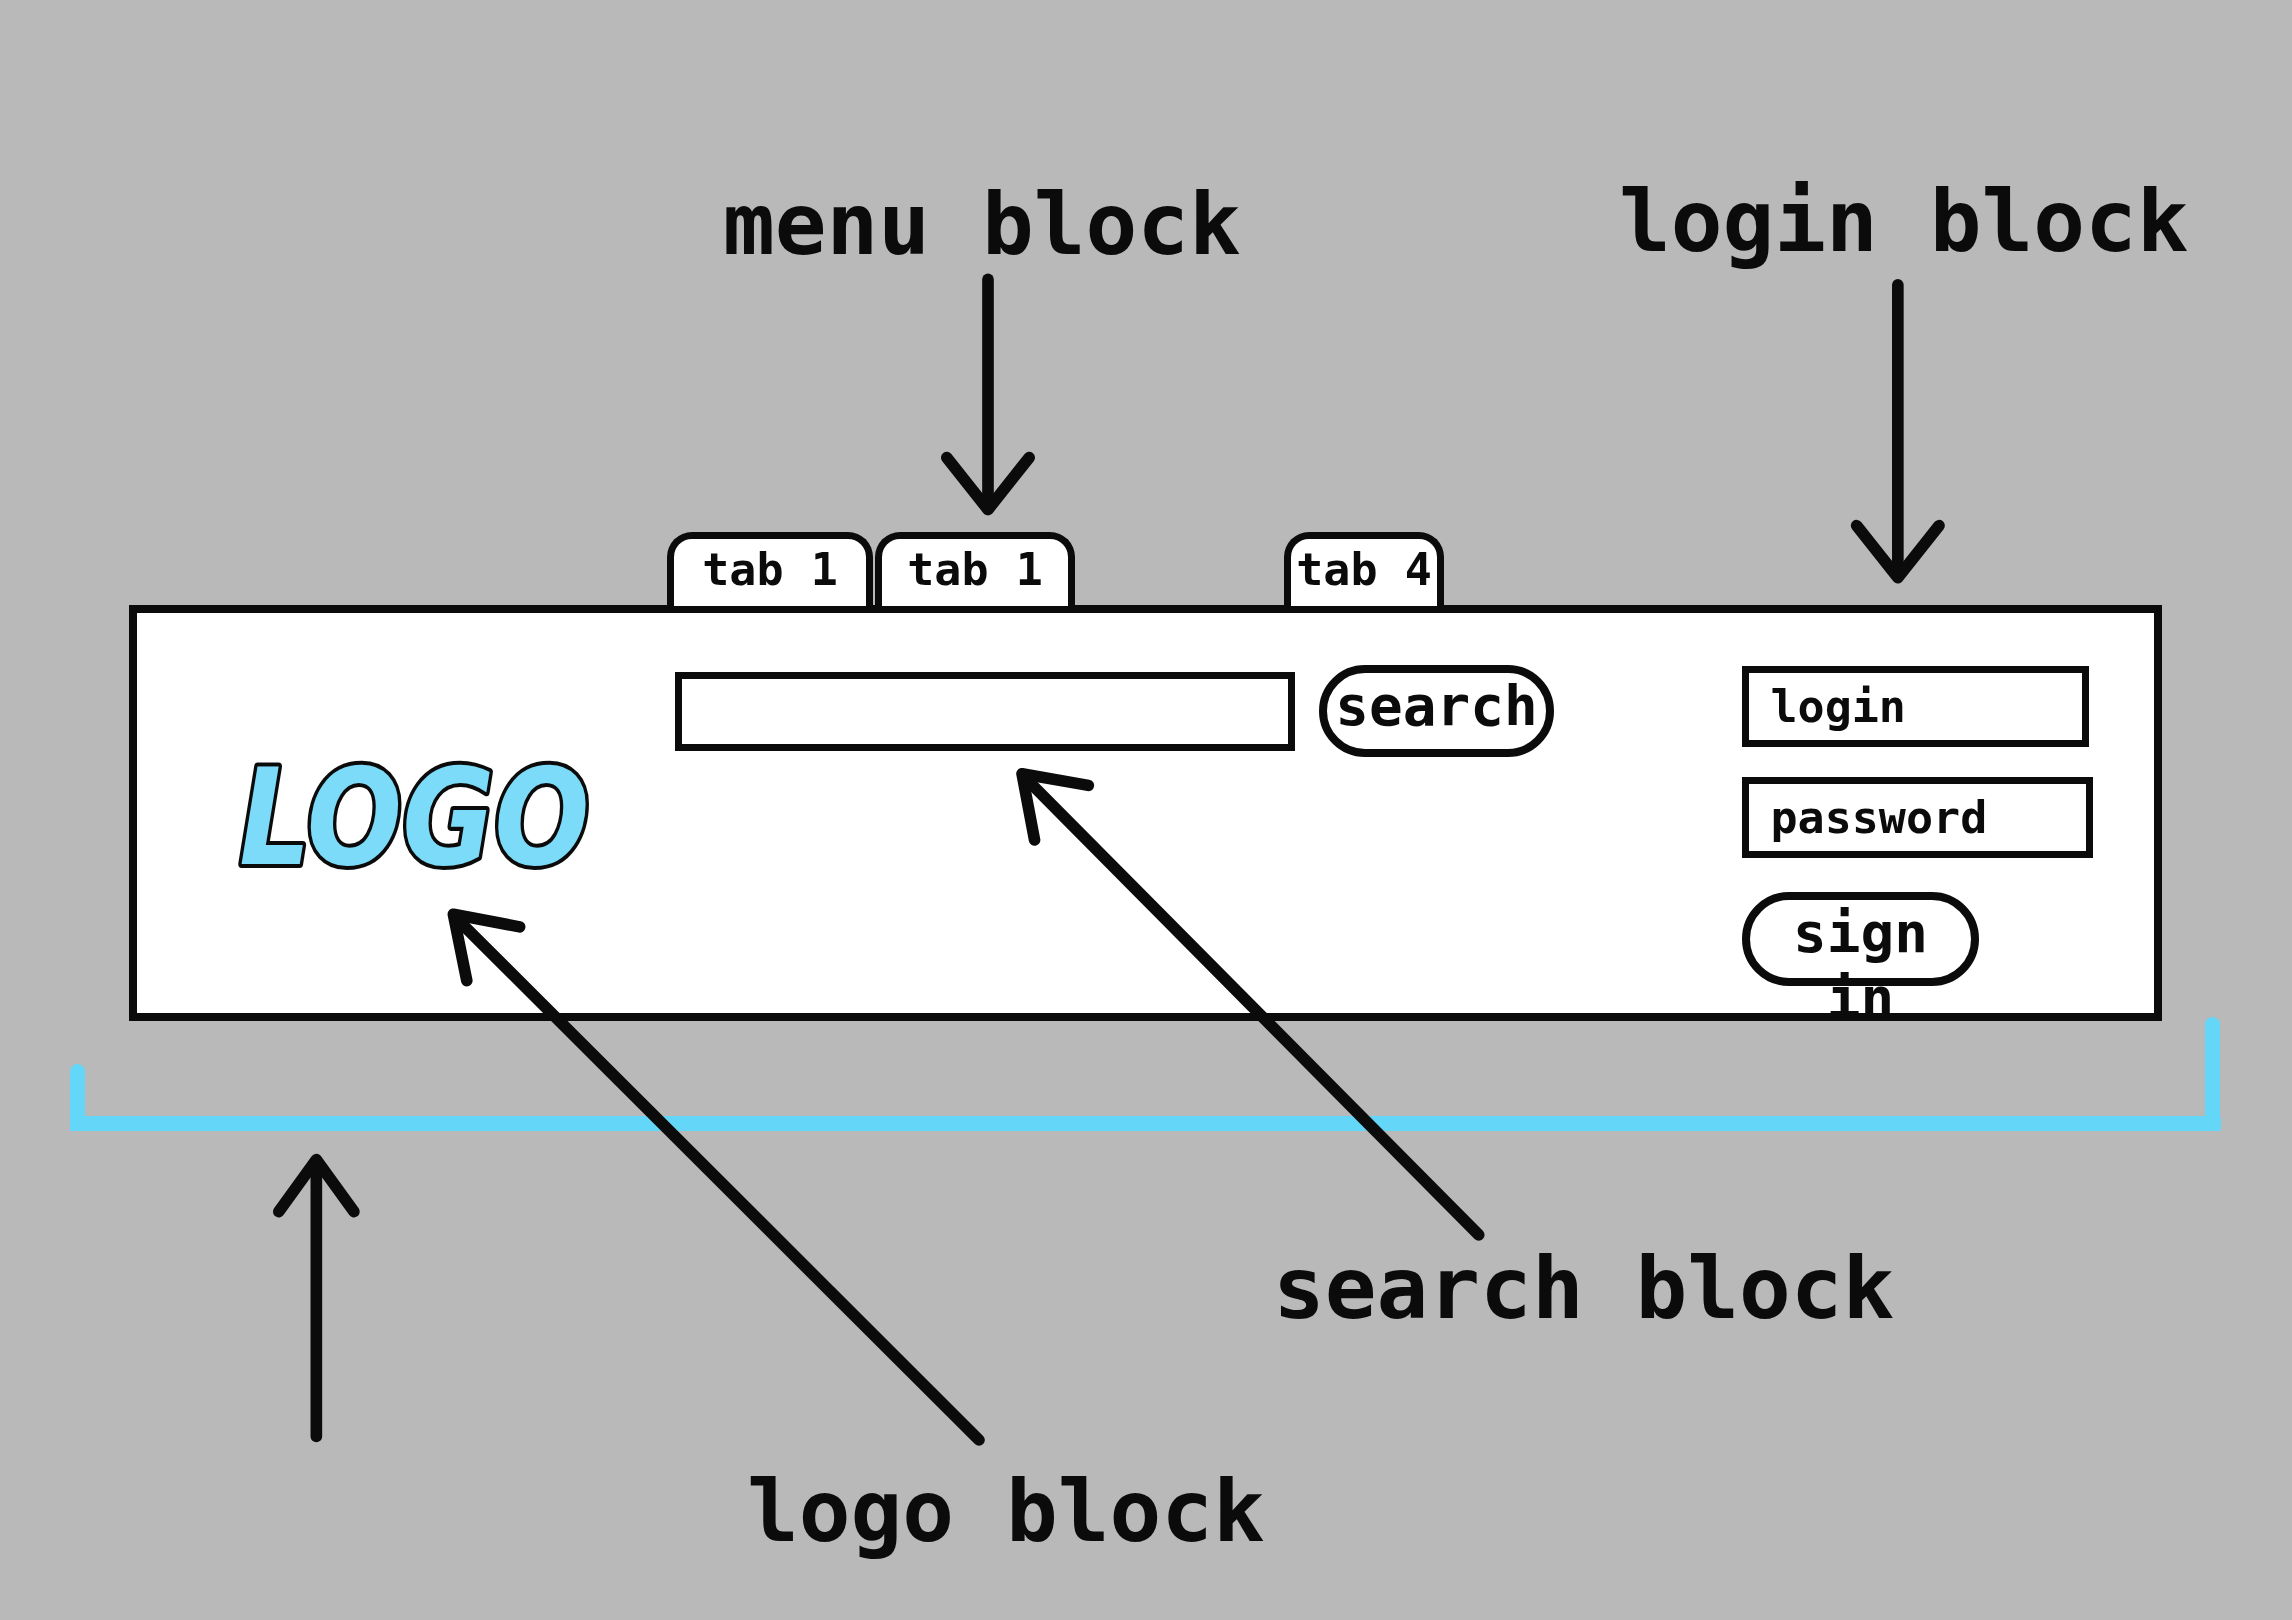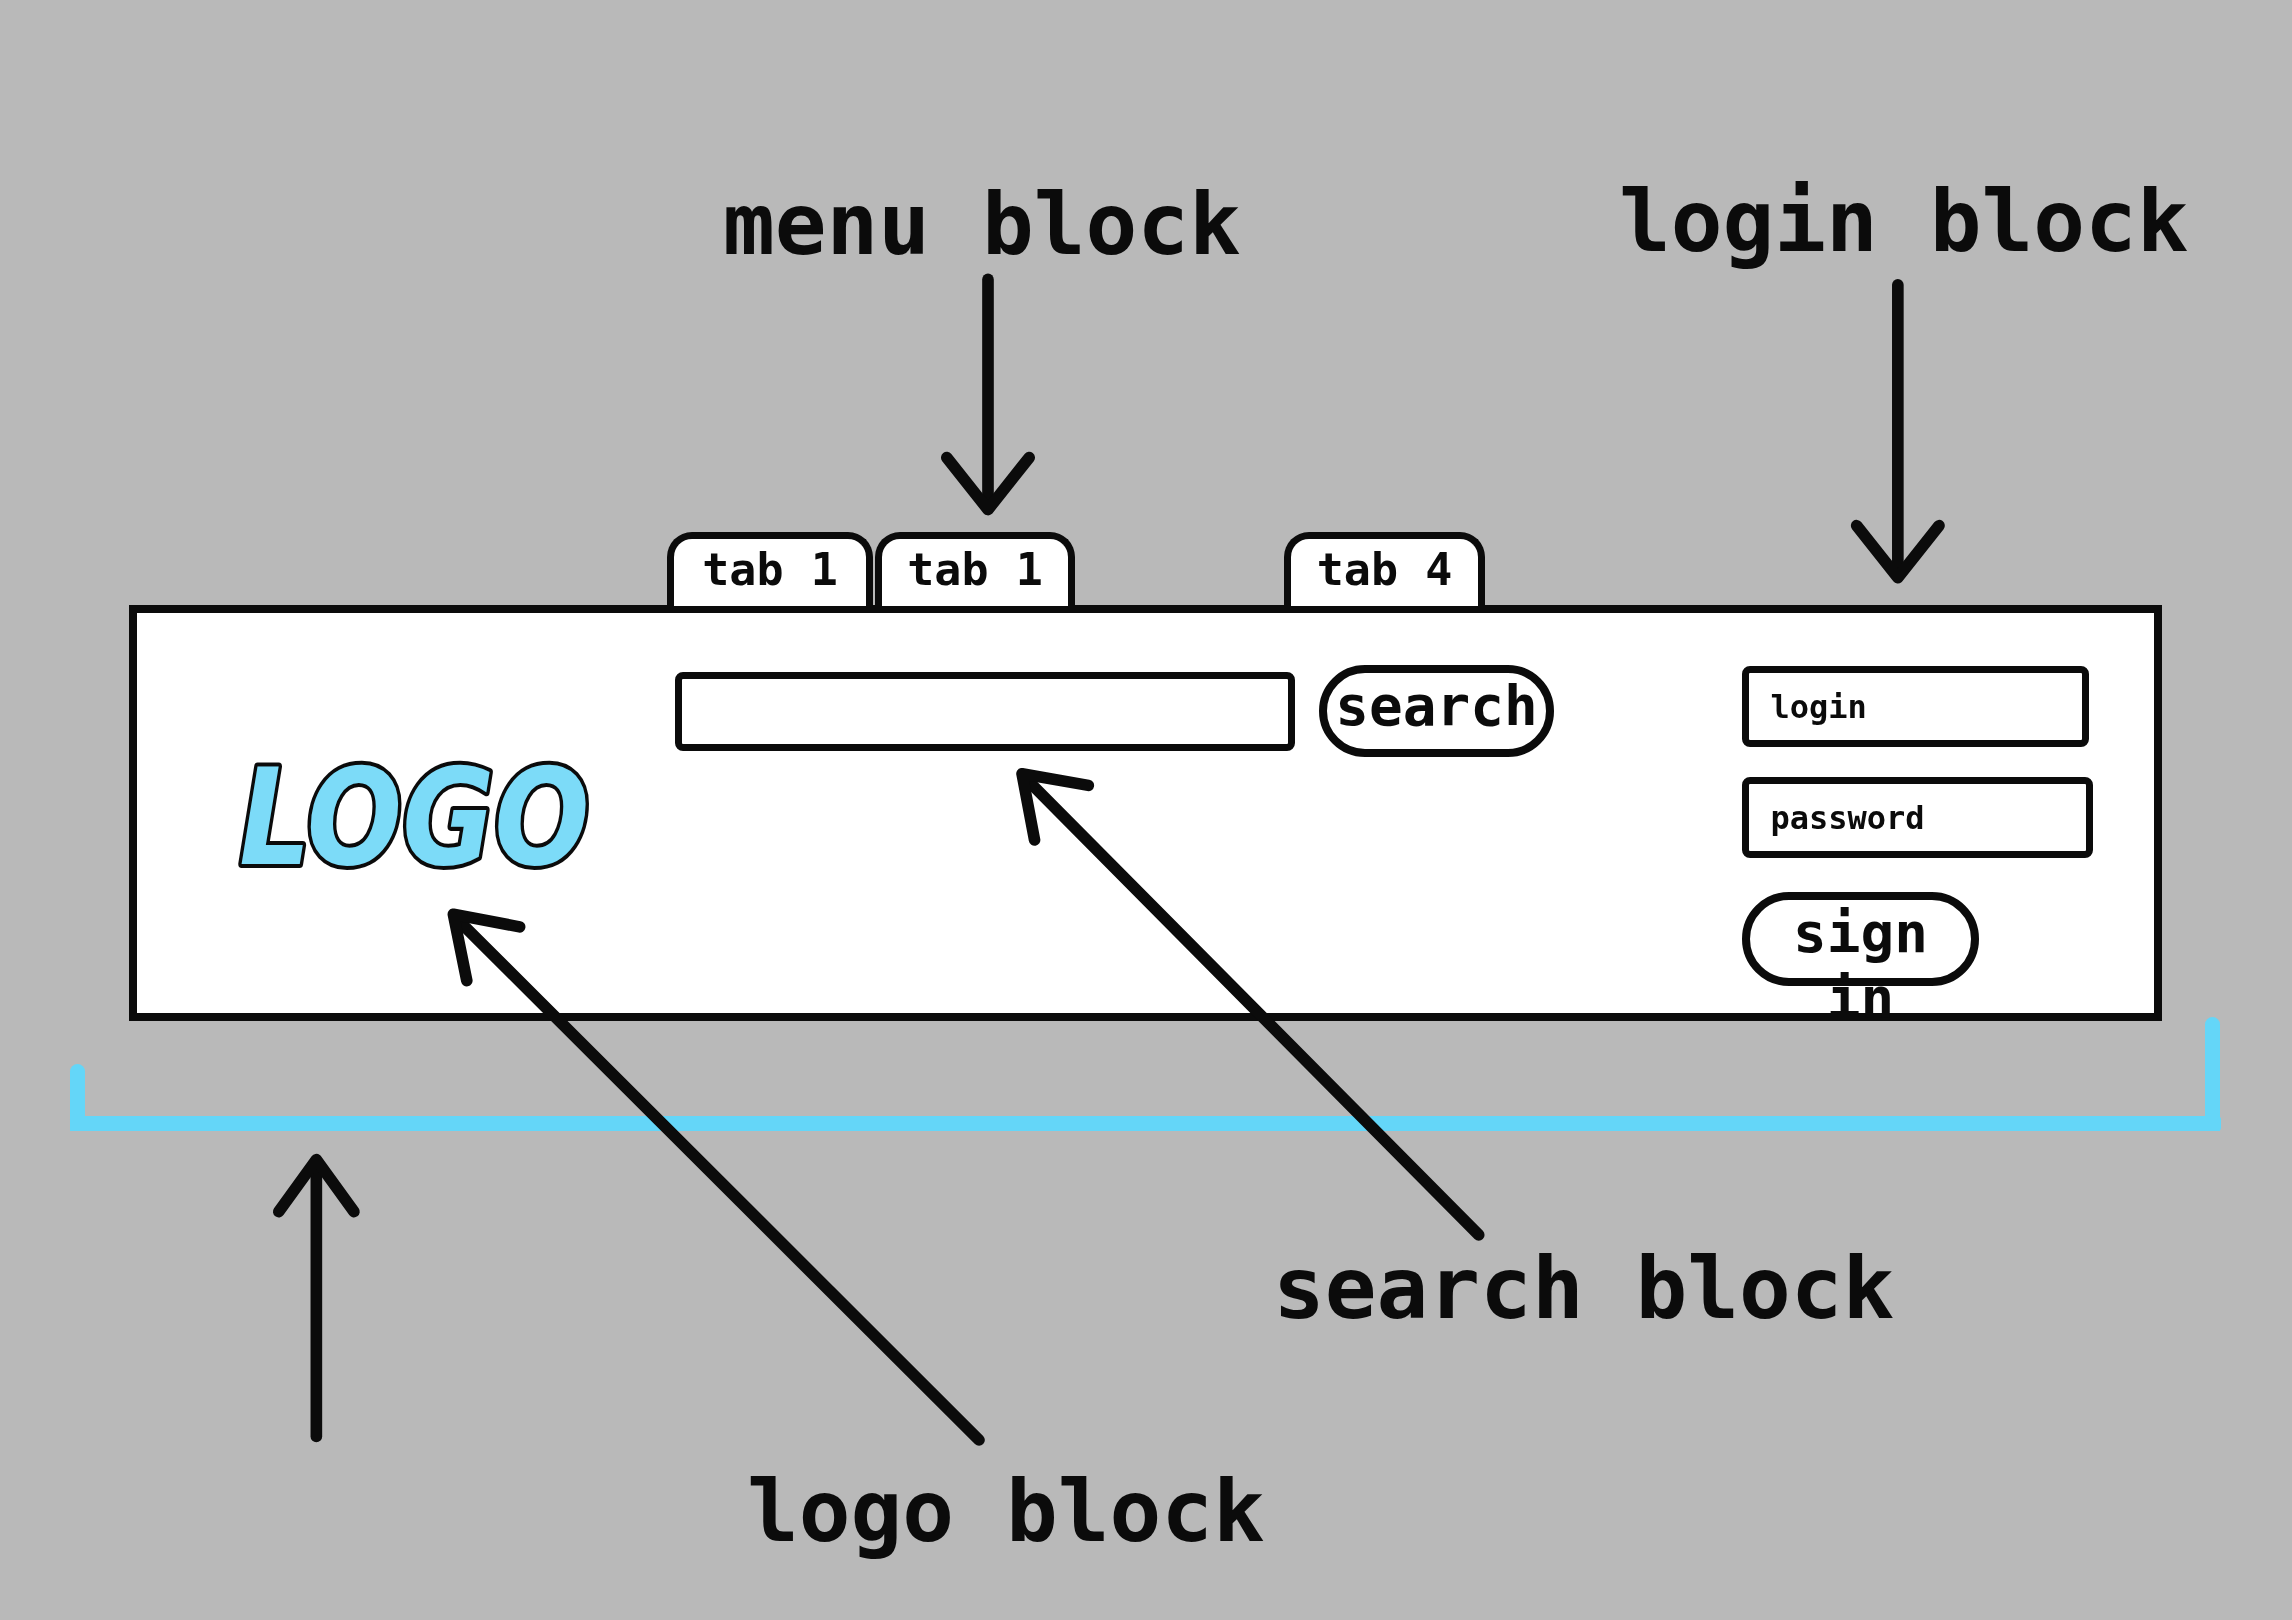--- a/index.html
+++ b/index.html
@@ -69,7 +69,7 @@
   <div class="abs tab" style="left:875px; width:200px;">
     <span>tab 1</span>
   </div>
-  <div class="abs tab" style="left:1284px; width:201px;">
+  <div class="abs tab" style="left:1284px; width:160px;">
     <span>tab 4</span>
   </div>
 

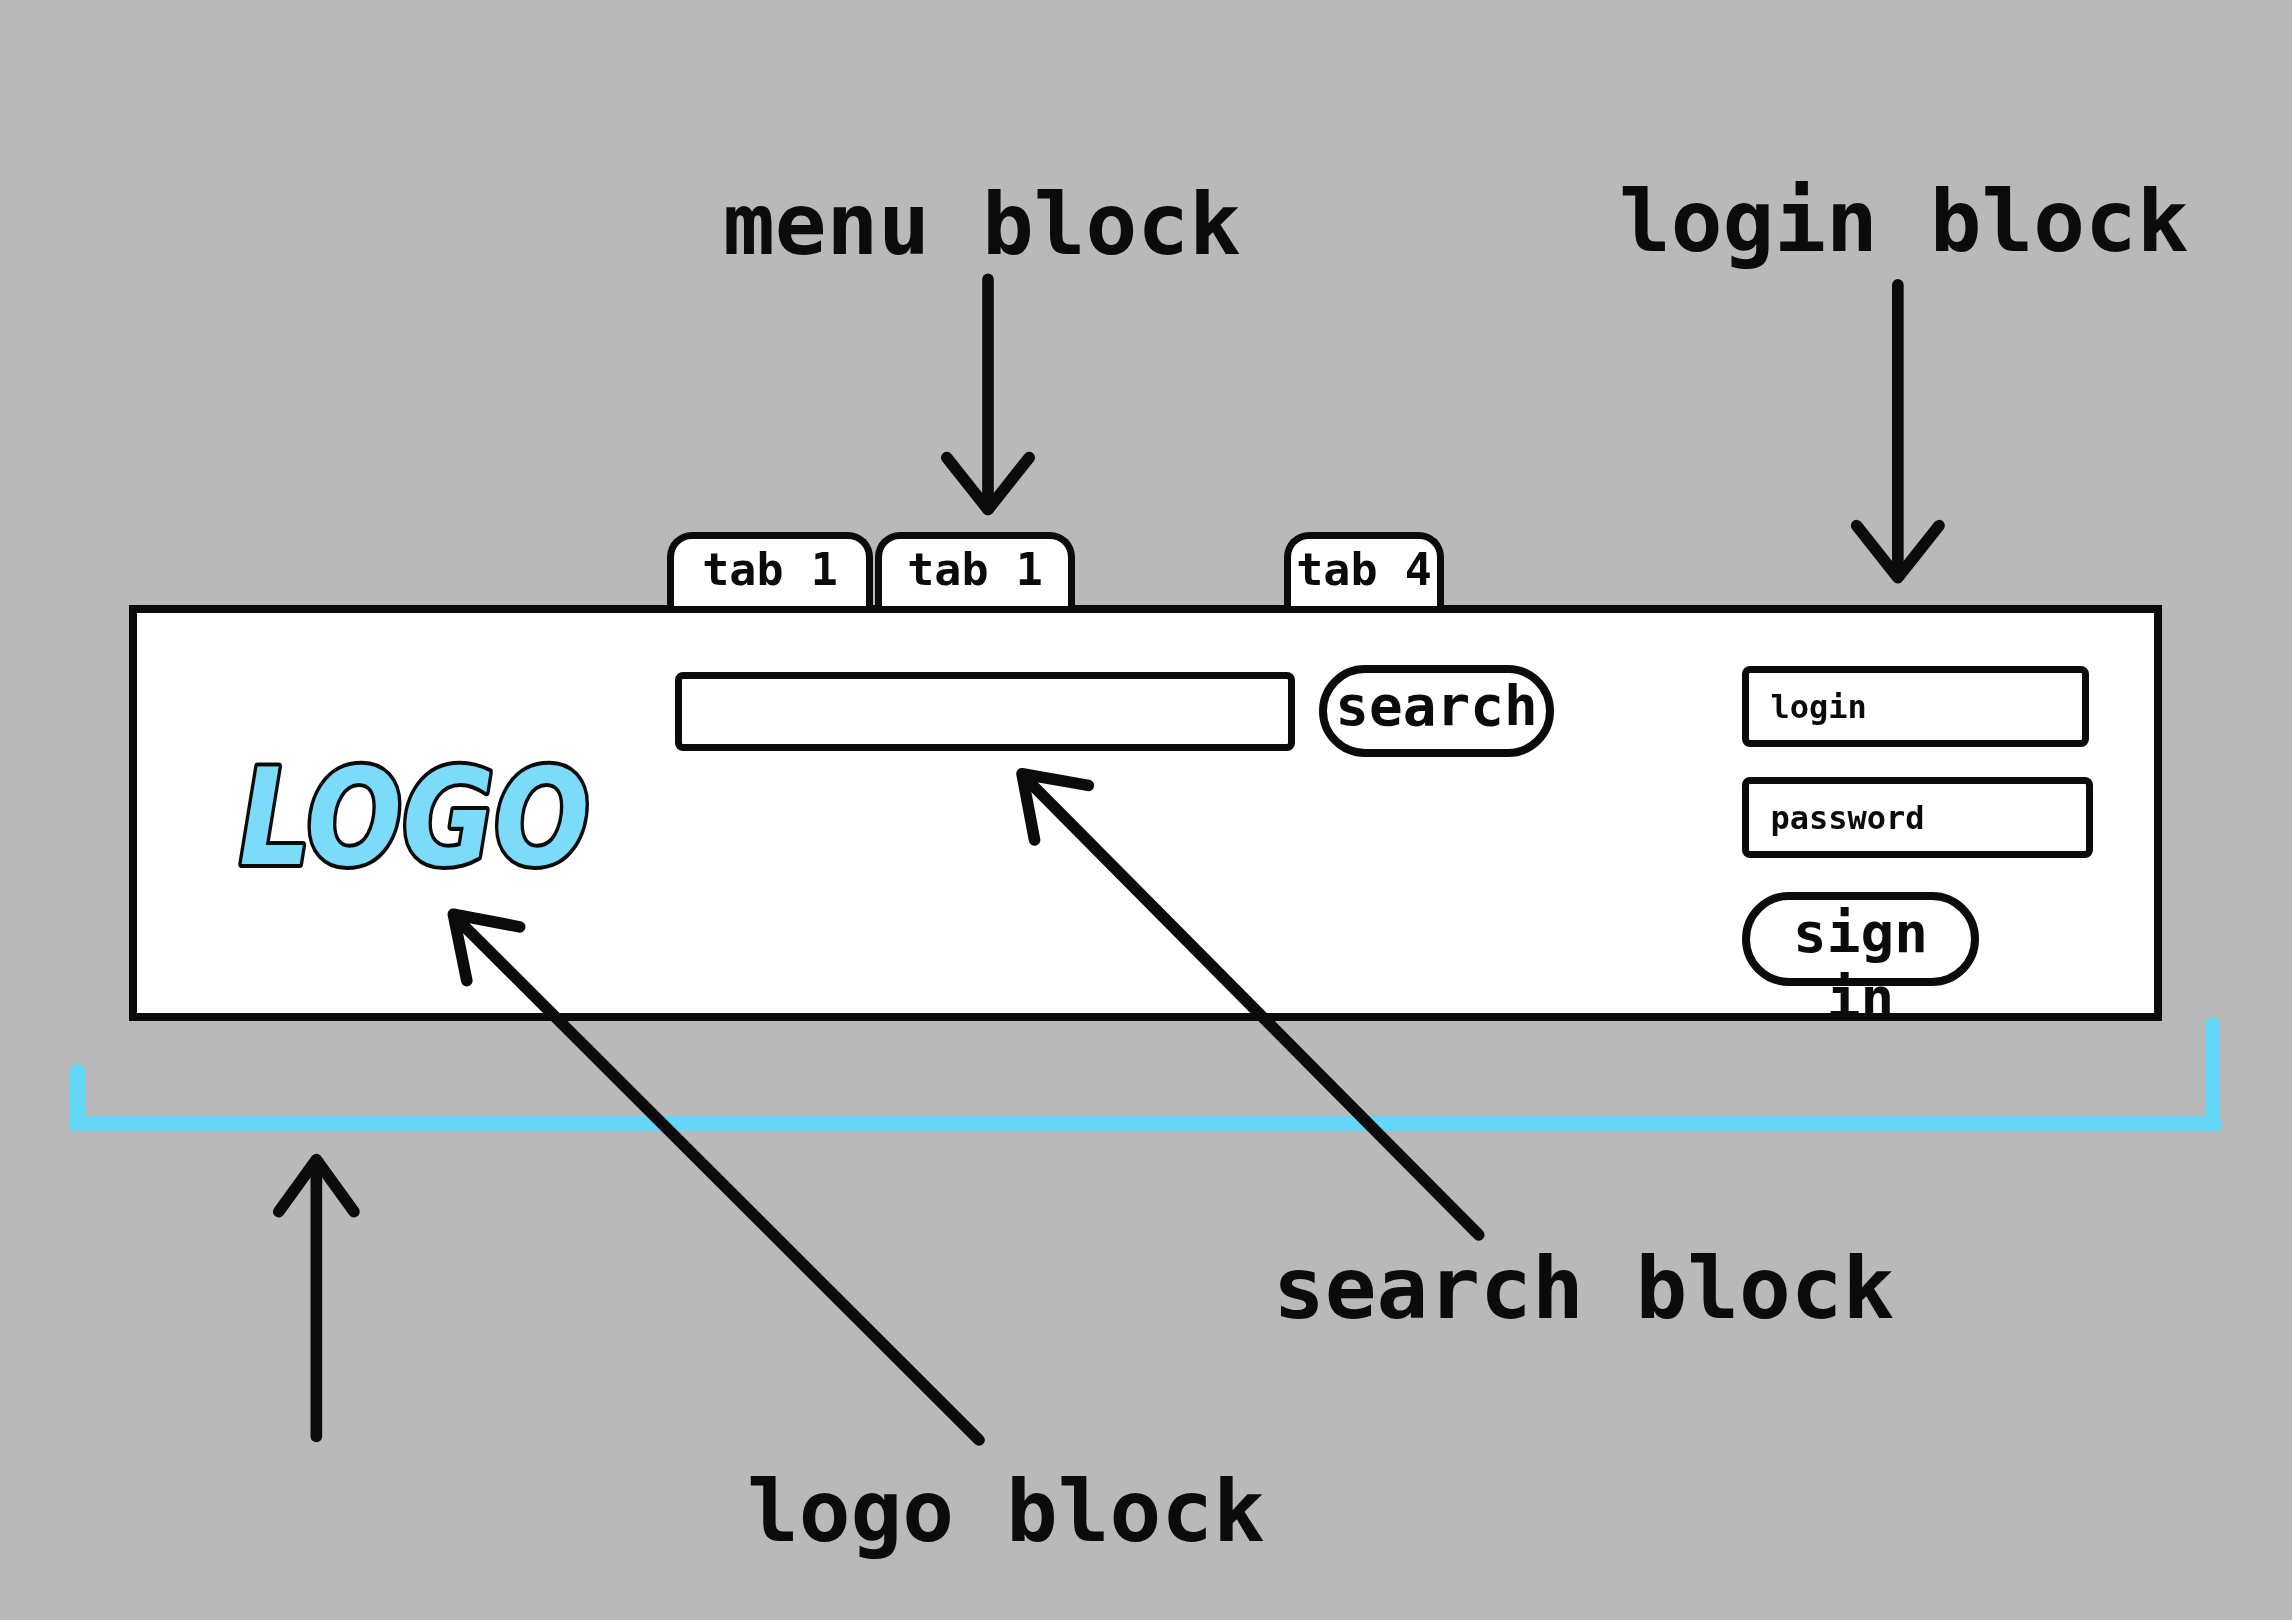--- a/index.html
+++ b/index.html
@@ -31,8 +31,8 @@
   }
   .wire-input{
     background:var(--surface); border:7.2px solid var(--ink);
-    font-family:inherit; font-weight:bold; font-size:32px; color:var(--ink);
-    padding:0 0 0 21.5px; outline:none; border-radius:8px;
+    font-family:inherit; font-weight:bold; font-size:45px; color:var(--ink);
+    padding:0 0 0 21.5px; outline:none; border-radius:0;
   }
   .pill{
     background:var(--surface); border:8px solid var(--ink); border-radius:54px;

